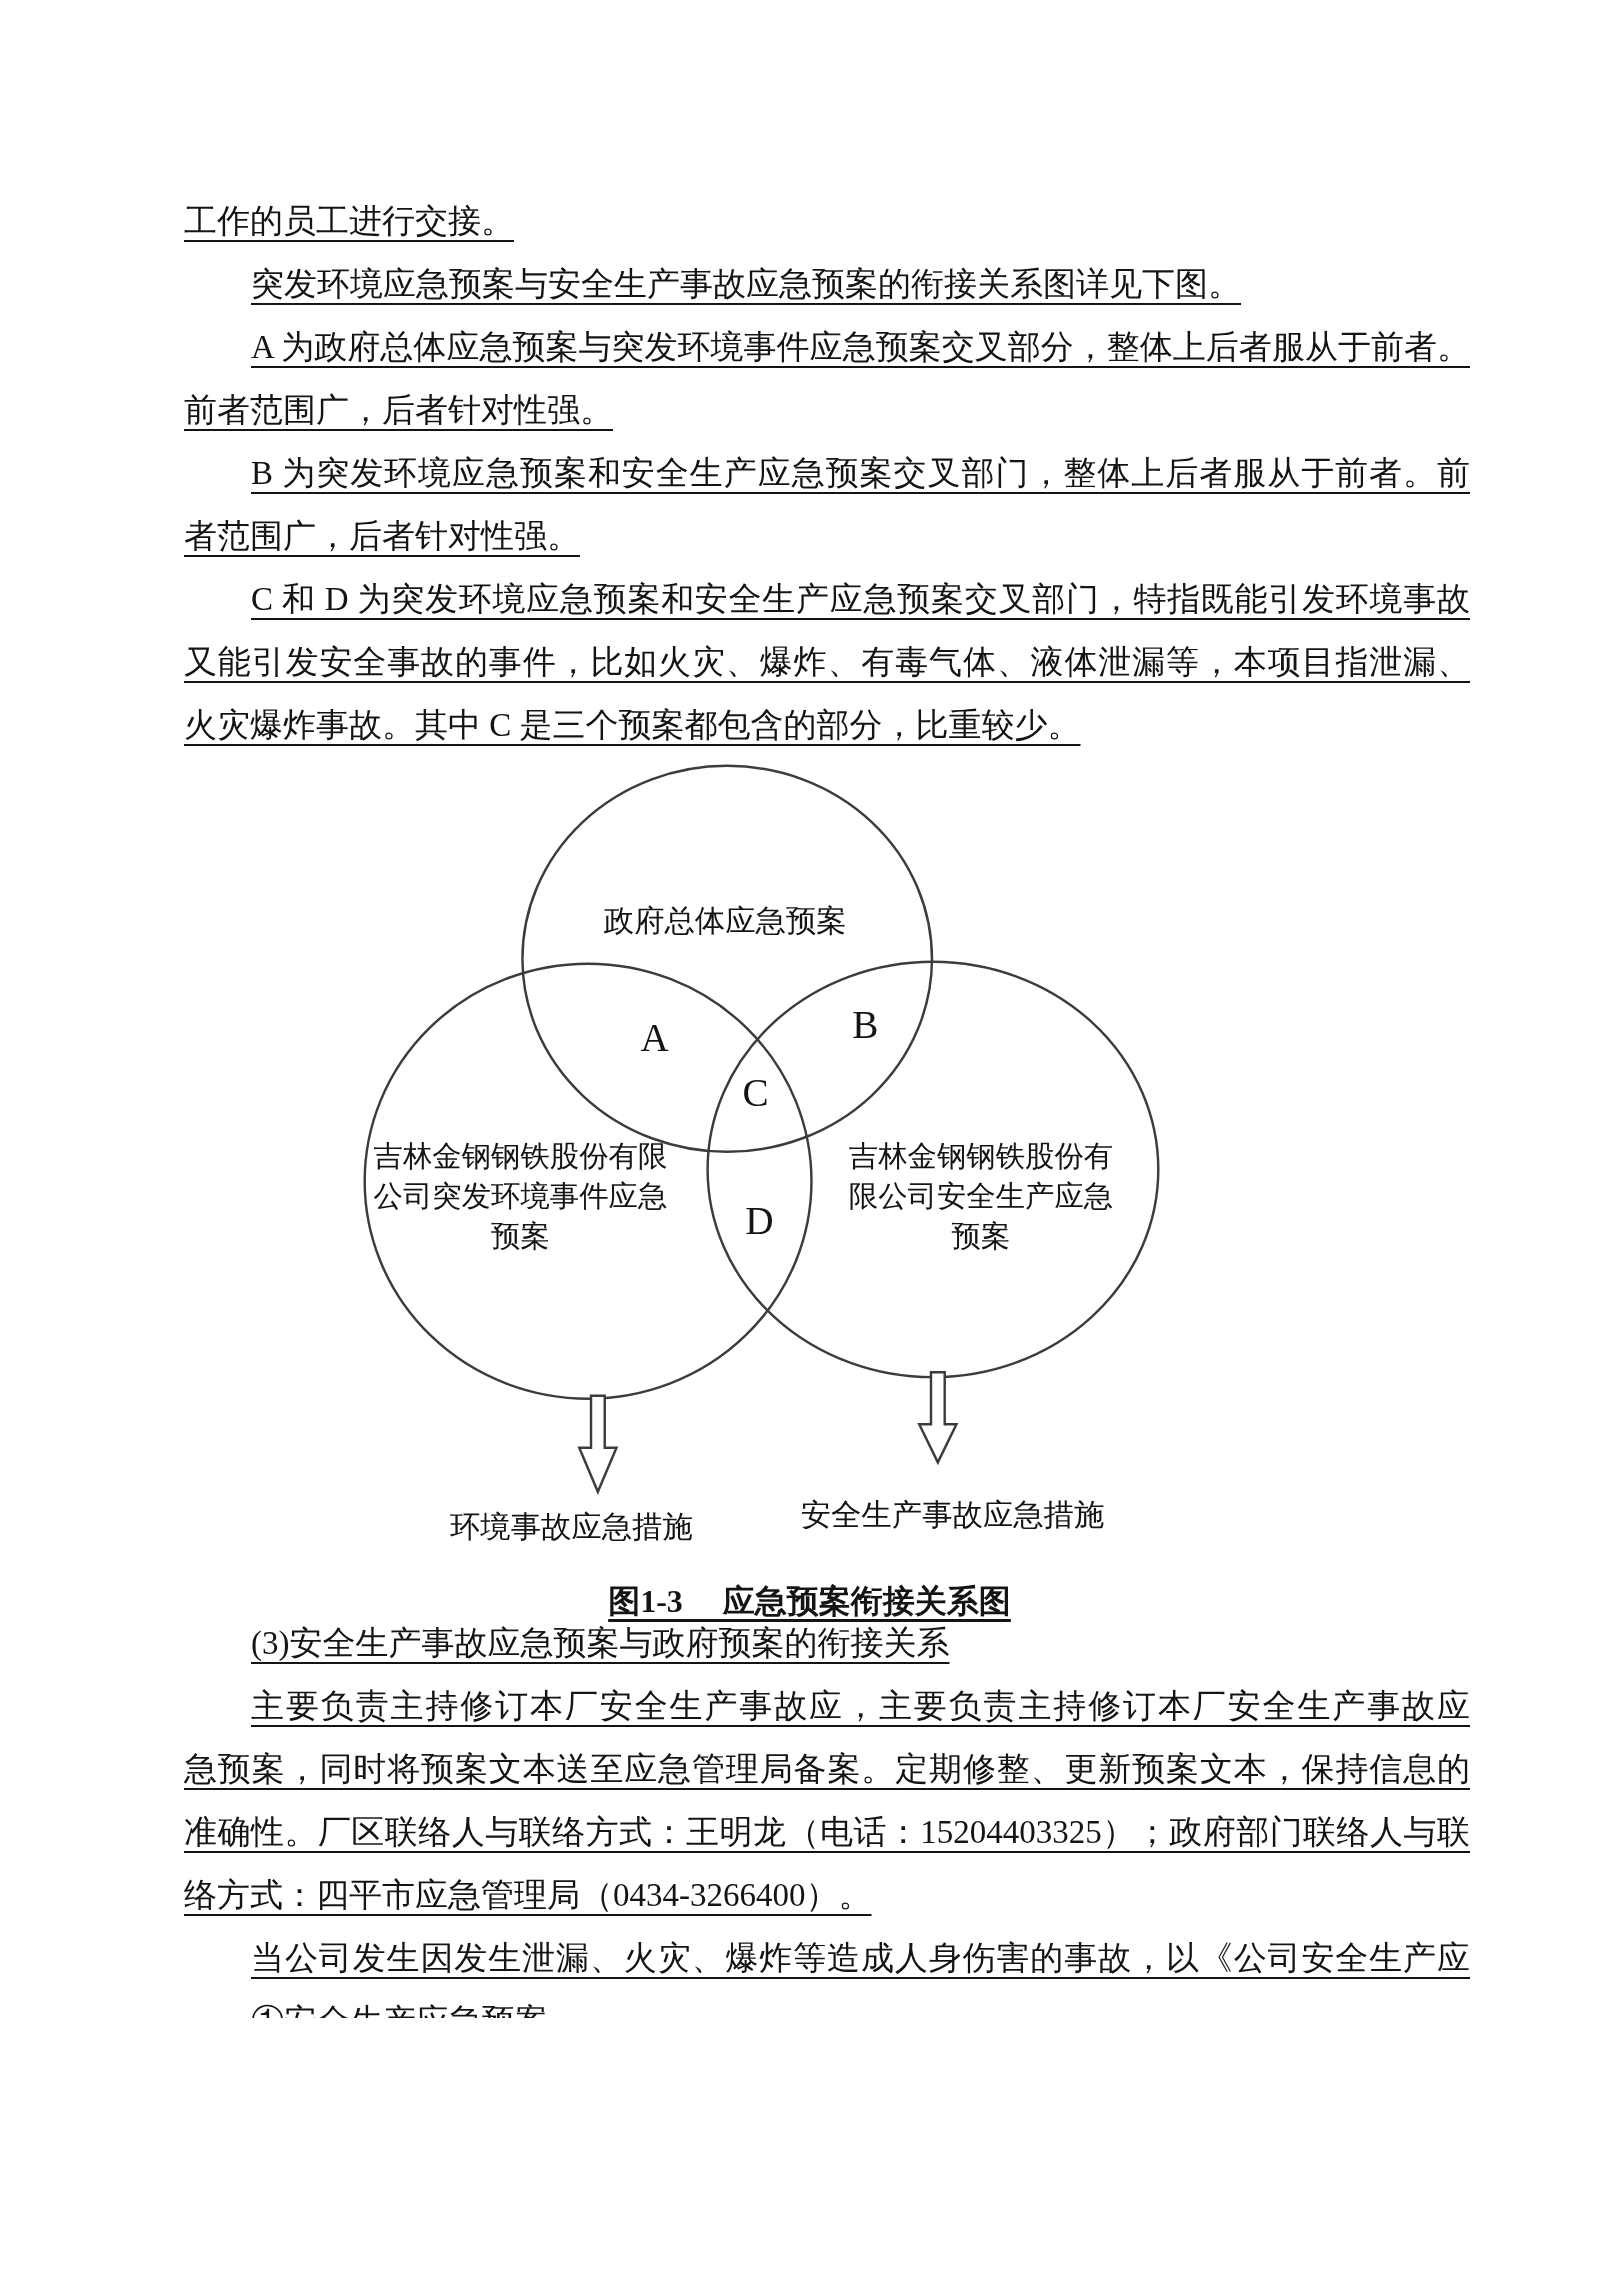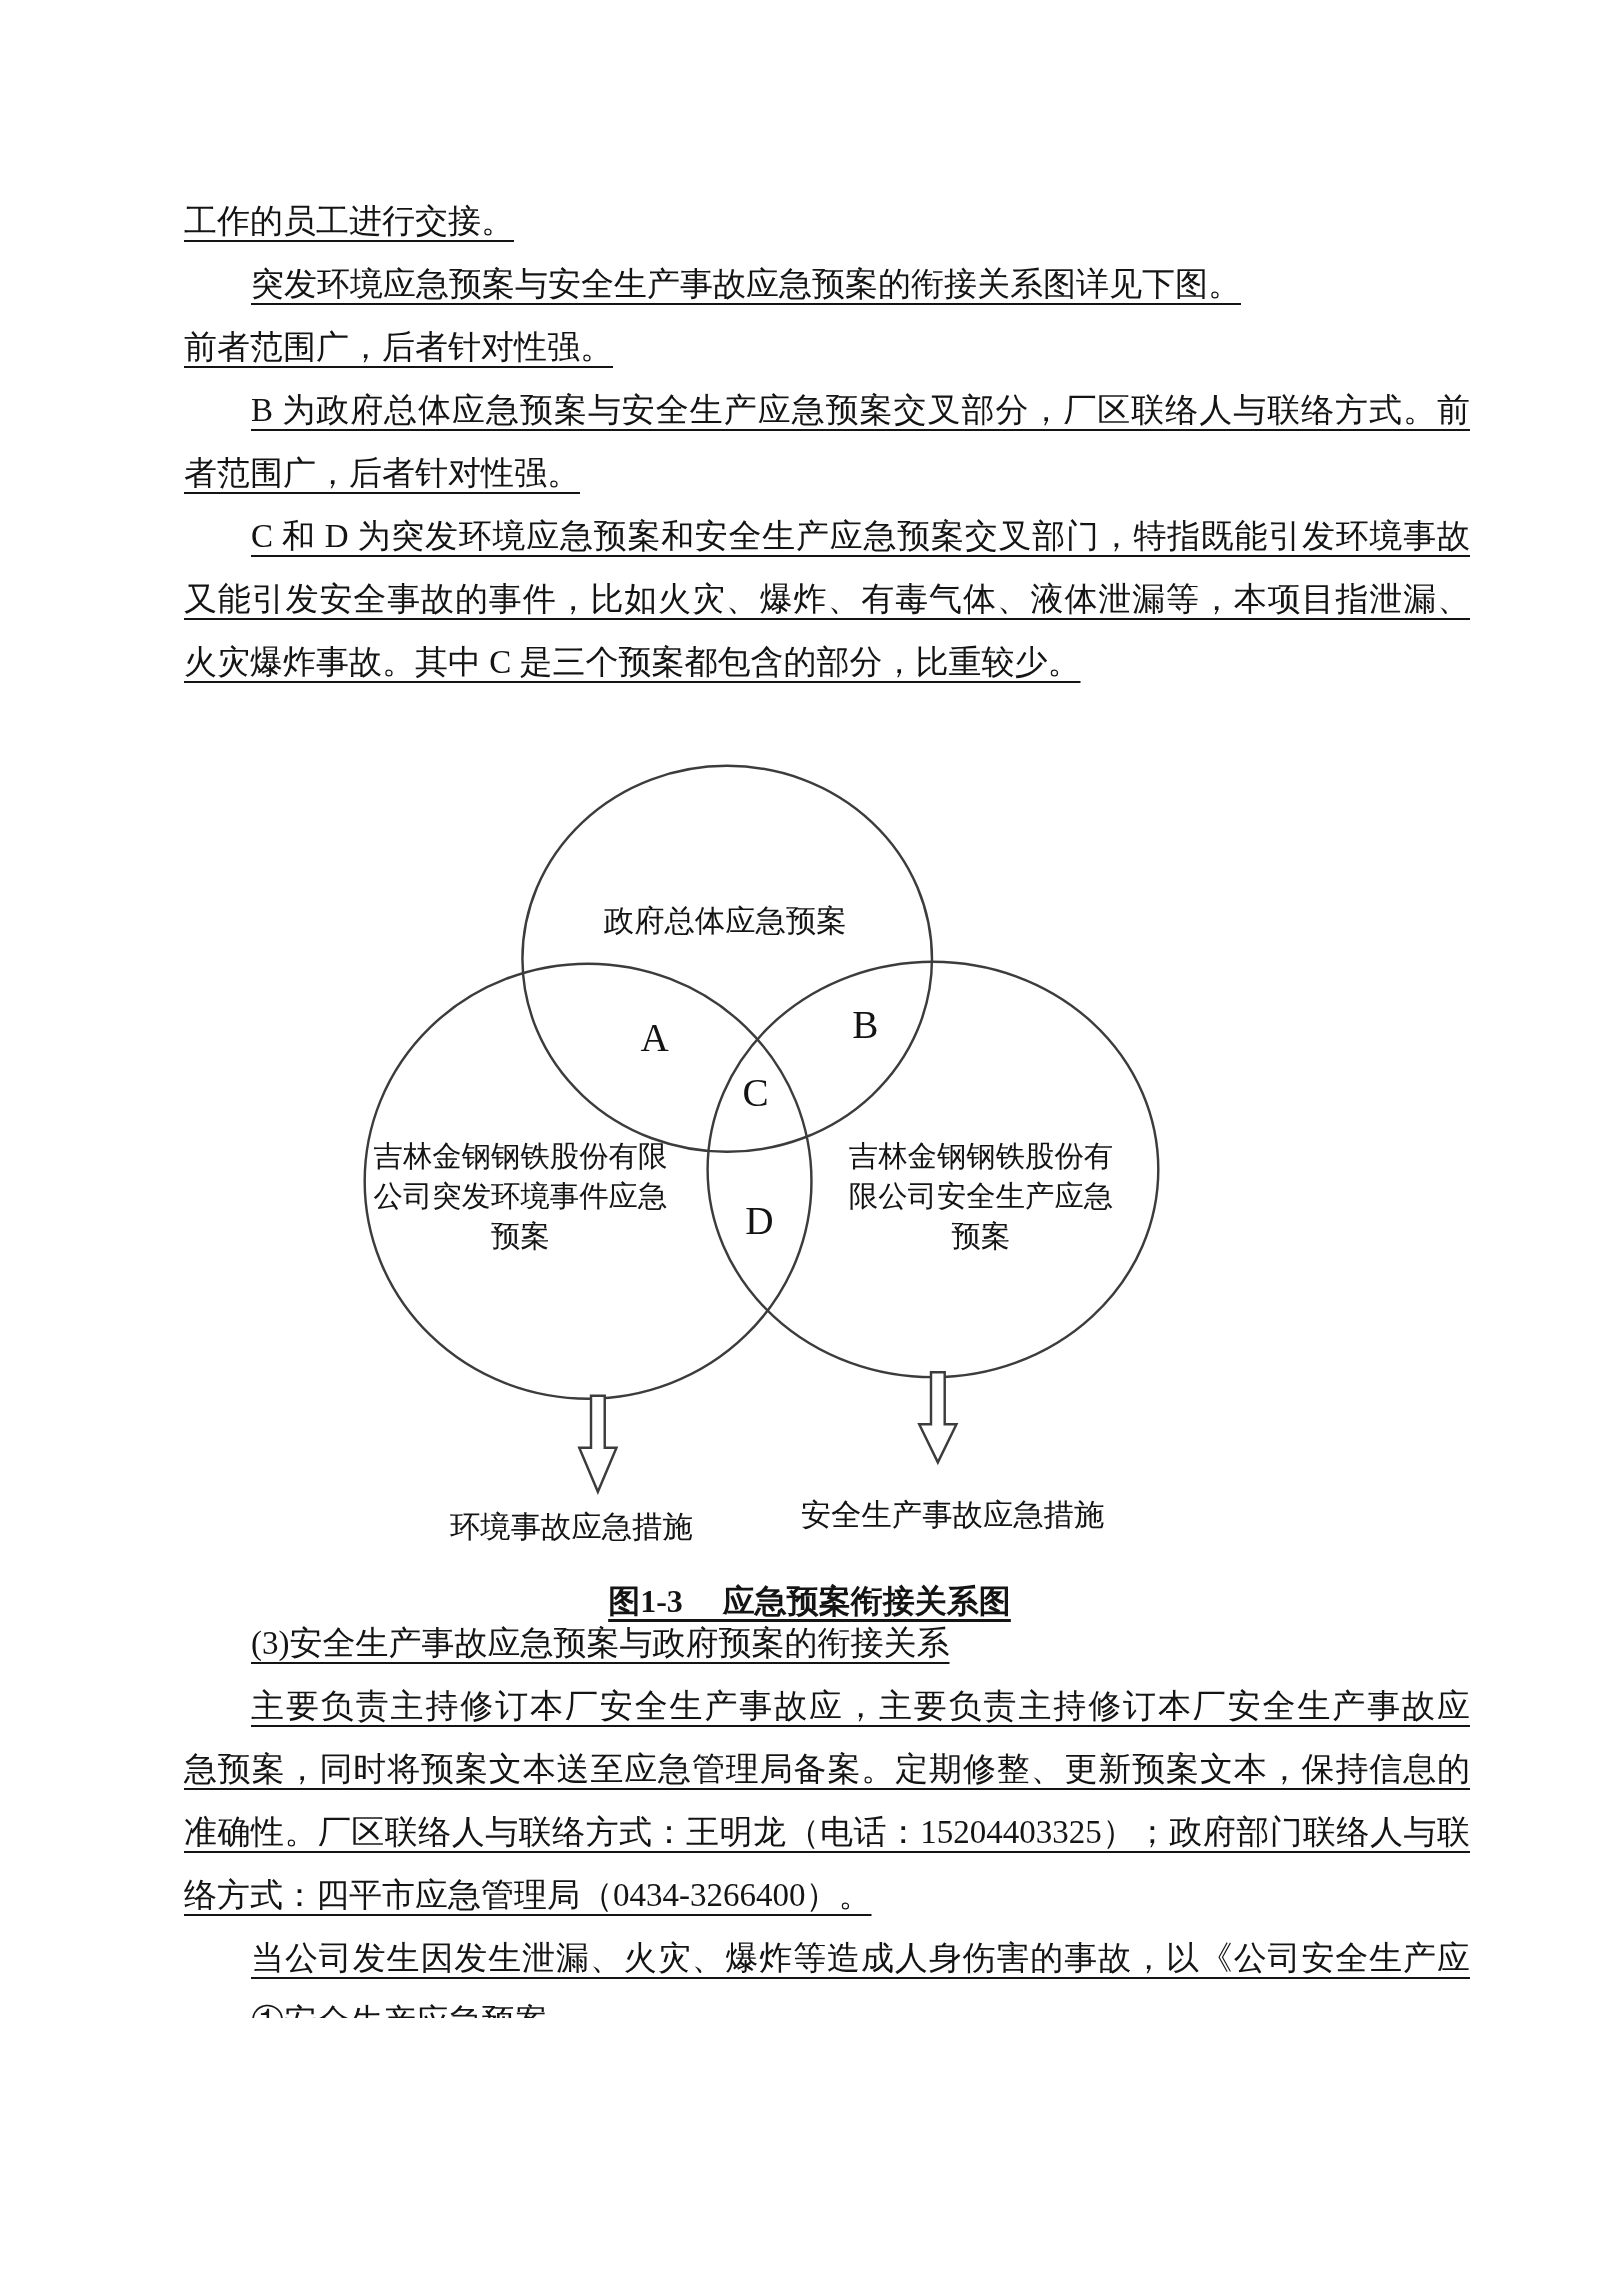--- a/index.html
+++ b/index.html
@@ -67,6 +67,7 @@
   <div class="textcol" style="top:190px;">
     <div class="line">工作的员工进行交接。</div>
     <div class="line indent">突发环境应急预案与安全生产事故应急预案的衔接关系图详见下图。</div>
+    <div class="line indent full">A 为政府总体应急预案与突发环境事件应急预案交叉部分，整体上后者服从于前者。</div>
     <div class="line">前者范围广，后者针对性强。</div>
     <div class="line indent full">B 为政府总体应急预案与安全生产应急预案交叉部分，厂区联络人与联络方式。前</div>
     <div class="line">者范围广，后者针对性强。</div>

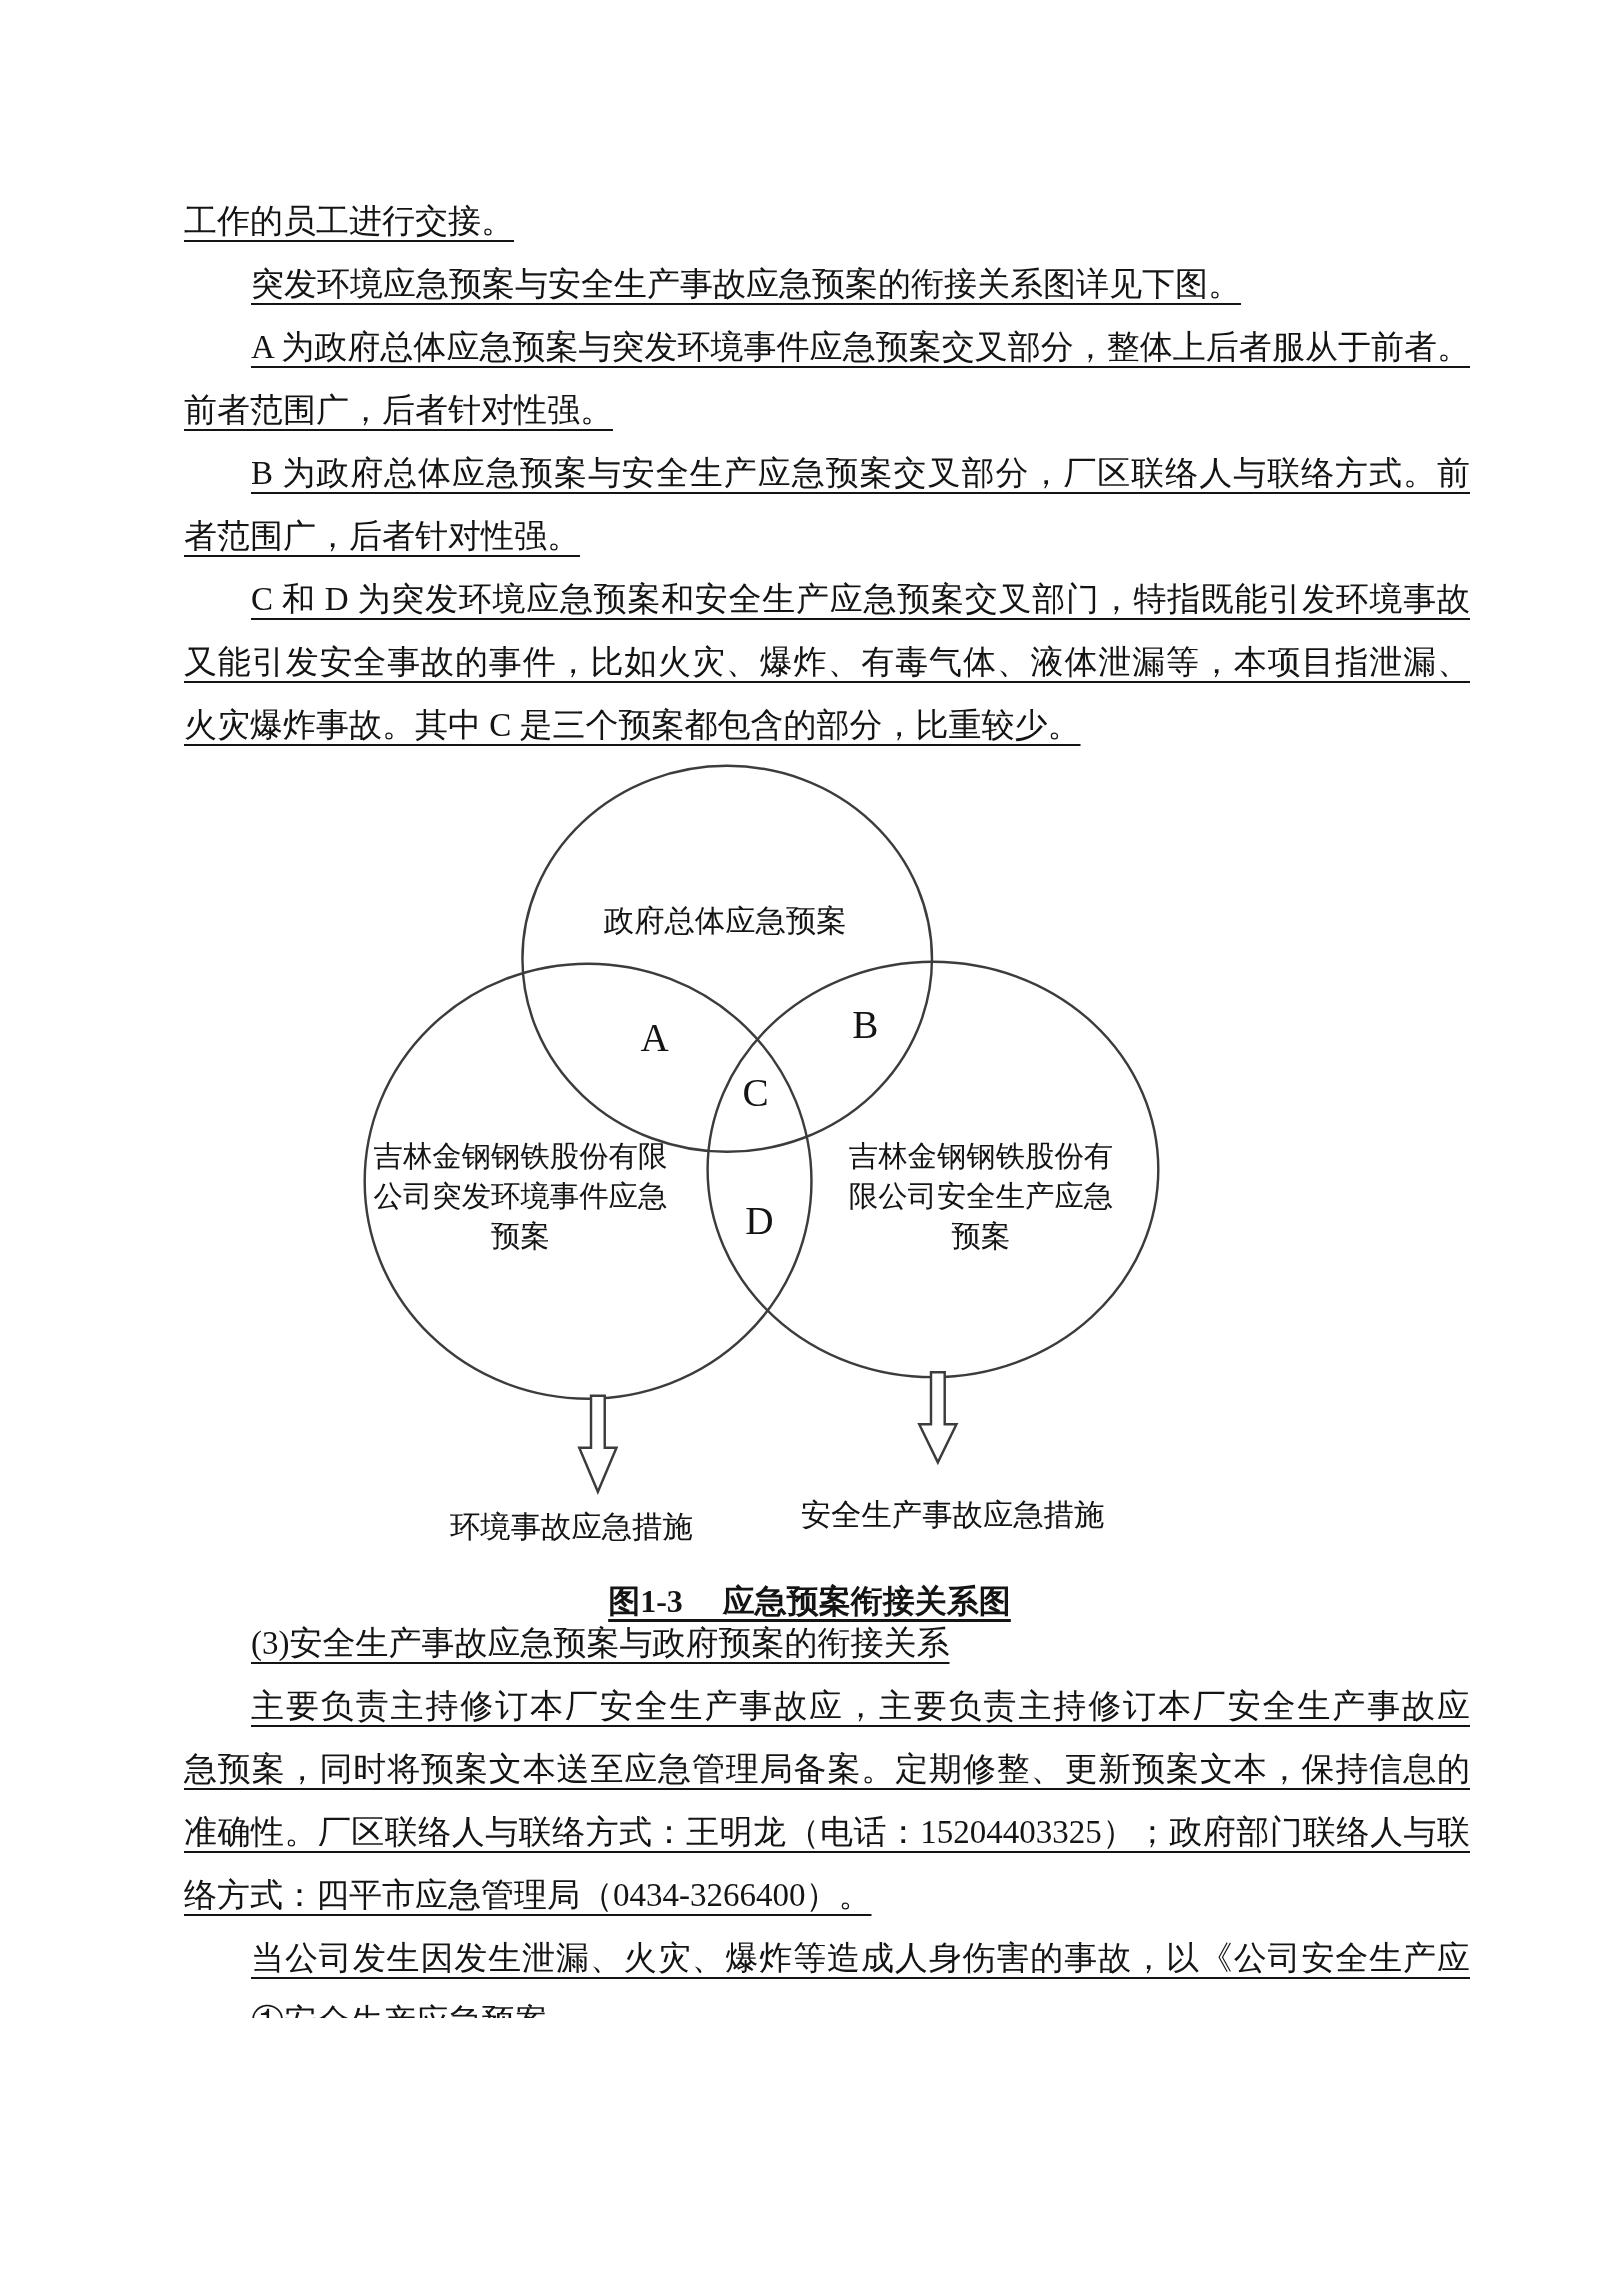--- a/index.html
+++ b/index.html
@@ -69,7 +69,7 @@
     <div class="line indent">突发环境应急预案与安全生产事故应急预案的衔接关系图详见下图。</div>
     <div class="line indent full">A 为政府总体应急预案与突发环境事件应急预案交叉部分，整体上后者服从于前者。</div>
     <div class="line">前者范围广，后者针对性强。</div>
-    <div class="line indent full">B 为政府总体应急预案与安全生产应急预案交叉部分，厂区联络人与联络方式。前</div>
+    <div class="line indent full">B 为突发环境应急预案和安全生产应急预案交叉部门，整体上后者服从于前者。前</div>
     <div class="line">者范围广，后者针对性强。</div>
     <div class="line indent full">C 和 D 为突发环境应急预案和安全生产应急预案交叉部门，特指既能引发环境事故</div>
     <div class="line full">又能引发安全事故的事件，比如火灾、爆炸、有毒气体、液体泄漏等，本项目指泄漏、</div>

